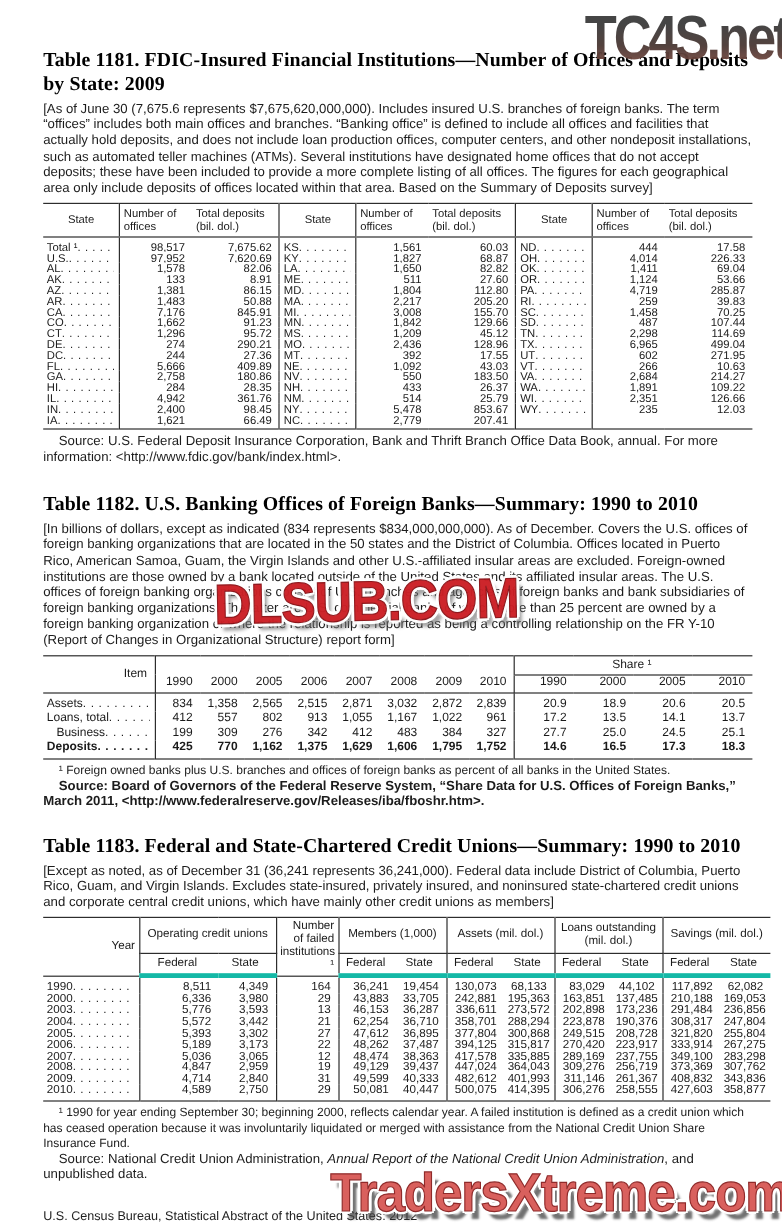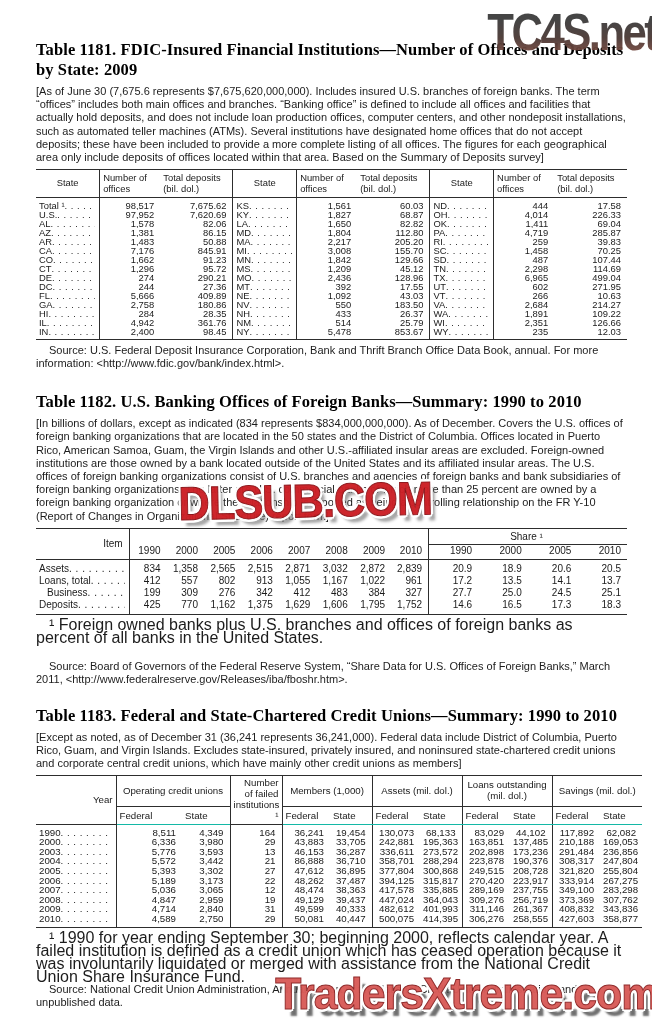--- a/index.html
+++ b/index.html
@@ -221,6 +221,32 @@
           </td>
           <td class="num vl">1,411</td>
           <td class="num">69.04</td>
+        </tr>
+        <tr>
+          <td class="">
+            <div class="lead">
+              <span class="t">AK</span>
+              <span class="d"></span>
+            </div>
+          </td>
+          <td class="num vl">133</td>
+          <td class="num">8.91</td>
+          <td class="vl">
+            <div class="lead">
+              <span class="t">ME</span>
+              <span class="d"></span>
+            </div>
+          </td>
+          <td class="num vl">511</td>
+          <td class="num">27.60</td>
+          <td class="vl">
+            <div class="lead">
+              <span class="t">OR</span>
+              <span class="d"></span>
+            </div>
+          </td>
+          <td class="num vl">1,124</td>
+          <td class="num">53.66</td>
         </tr>
         <tr>
           <td class="">

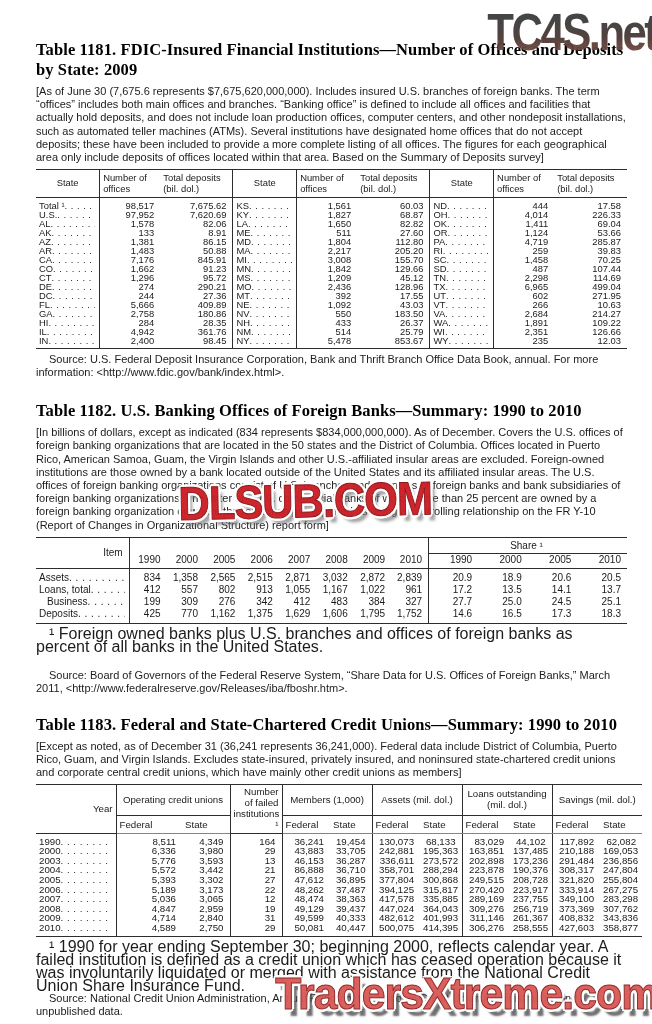--- a/index.html
+++ b/index.html
@@ -559,6 +559,27 @@
           </td>
           <td class="num vl">235</td>
           <td class="num">12.03</td>
+        </tr>
+        <tr>
+          <td class="">
+            <div class="lead">
+              <span class="t">IA</span>
+              <span class="d"></span>
+            </div>
+          </td>
+          <td class="num vl">1,621</td>
+          <td class="num">66.49</td>
+          <td class="vl">
+            <div class="lead">
+              <span class="t">NC</span>
+              <span class="d"></span>
+            </div>
+          </td>
+          <td class="num vl">2,779</td>
+          <td class="num">207.41</td>
+          <td class="vl"></td>
+          <td class="num vl"></td>
+          <td class="num"></td>
         </tr>
       </tbody>
   </table>

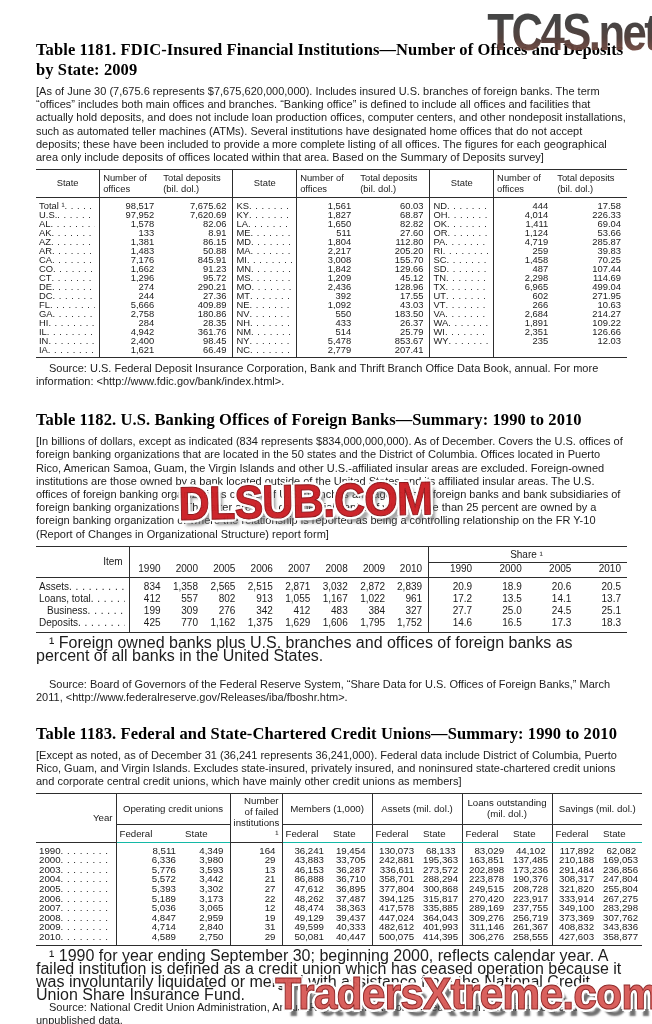--- a/index.html
+++ b/index.html
@@ -54,7 +54,7 @@
   #t1182 .hr2 th{border-bottom:1px solid #2d2d2d;padding-bottom:2px;}
   #t1182 td{line-height:12px;margin-left:40px;}
   #t1182 tbody tr:first-child td{padding-top:3px;}
-  #t1182 tbody tr:last-child td{padding-bottom:3px;}
+  #t1182 tbody tr:last-child td{padding-bottom:3px;font-weight:bold;}
   #t1182 col.c-item{width:92px;} #t1182 col.c-yr{width:37px;} #t1182 col.c-sh{width:49px;}
   #t1182 .ind .lead{padding-left:8px;text-align:right;}
 

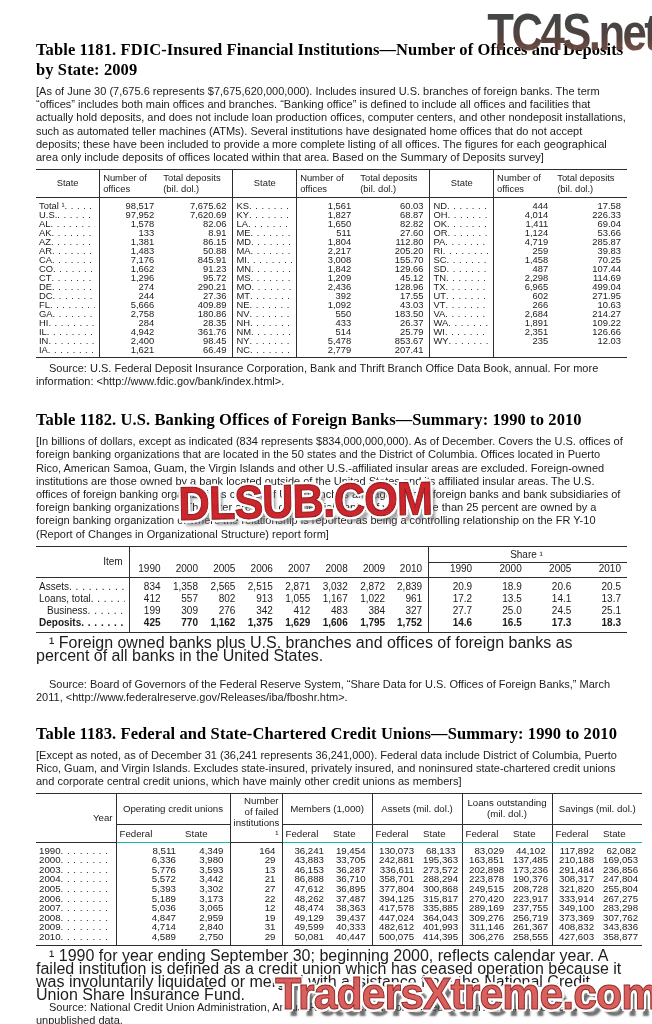--- a/index.html
+++ b/index.html
@@ -18,7 +18,7 @@
   }
   .tbl-note{font-size:11px;line-height:13.2px;margin:0 0 5px 0;color:#1c1c1c;}
   .src{font-size:11px;line-height:13px;margin:4px 0 0 0;text-indent:13px;color:#1c1c1c;}
-  .footnote{font-size:16px;line-height:13px;margin:3px 0 0 0;text-indent:13px;color:#1c1c1c;}
+  .footnote{font-size:10px;line-height:13px;margin:3px 0 0 0;text-indent:13px;color:#1c1c1c;}
 
   
   table{border-collapse:collapse;table-layout:fixed;width:100%;}

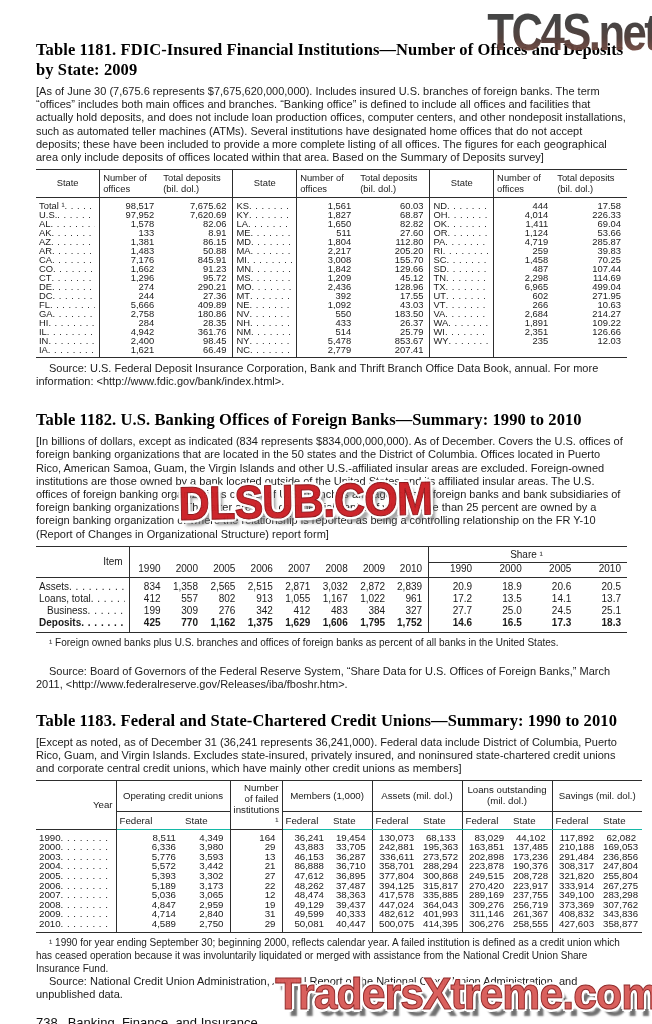--- a/index.html
+++ b/index.html
@@ -709,7 +709,7 @@
       </tbody>
   </table>
   <p class="footnote">¹ Foreign owned banks plus U.S. branches and offices of foreign banks as percent of all banks in the United States.</p>
-  <p class="src" style="margin-top:16px;">Source: Board of Governors of the Federal Reserve System, “Share Data for U.S. Offices of Foreign Banks,” March 2011, &lt;http://www.federalreserve.gov/Releases/iba/fboshr.htm&gt;.</p>
+  <p class="src" style="margin-top:0;font-weight:bold;">Source: Board of Governors of the Federal Reserve System, “Share Data for U.S. Offices of Foreign Banks,” March 2011, &lt;http://www.federalreserve.gov/Releases/iba/fboshr.htm&gt;.</p>
 
   <h2 class="tbl-title" style="margin-top:20px;">Table 1183. Federal and State-Chartered Credit Unions—Summary: 1990 to 2010</h2>
   <p class="tbl-note">[Except as noted, as of December 31 (36,241 represents 36,241,000). Federal data include District of Columbia, Puerto Rico, Guam, and Virgin Islands. Excludes state-insured, privately insured, and noninsured state-chartered credit unions and corporate central credit unions, which have mainly other credit unions as members]</p>

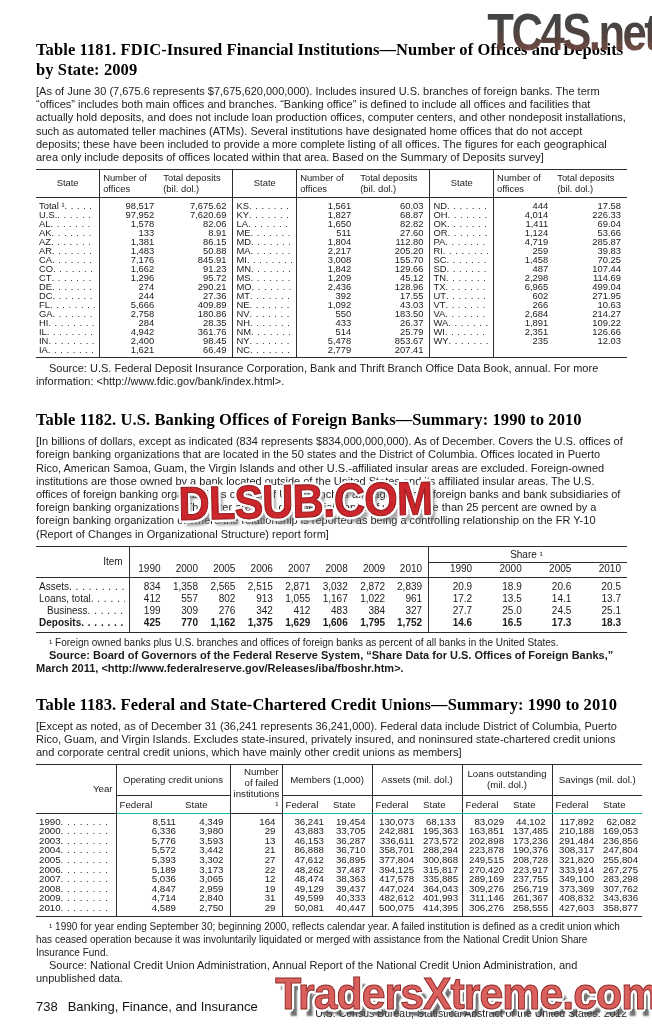--- a/index.html
+++ b/index.html
@@ -64,7 +64,7 @@
   #t1183 th{font-size:9.7px;line-height:10.8px;text-align:center;
     vertical-align:middle;padding-top:2px;padding-bottom:2px;}
   #t1183 .grp{border-bottom:1px solid #2d2d2d;}
-  #t1183 .hr2 th{border-bottom:1px solid #14b8a6;text-align:left;padding-right:6px;vertical-align:bottom;}
+  #t1183 .hr2 th{border-bottom:4px solid #14b8a6;text-align:center;padding-right:6px;vertical-align:bottom;}
   #t1183 th.rsp{border-bottom:1px solid #2d2d2d;text-align:right;}
   #t1183 td{line-height:9.6px;}
   #t1183 tbody tr:first-child td{padding-top:3px;}

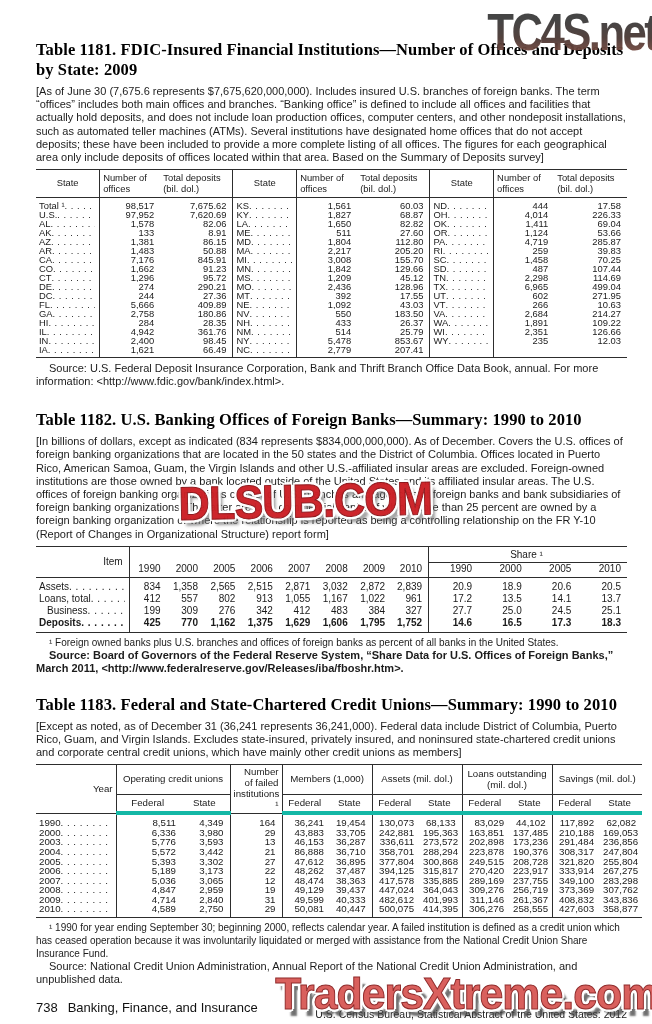--- a/index.html
+++ b/index.html
@@ -820,7 +820,7 @@
           <td class="num">5,572</td>
           <td class="num vr">3,442</td>
           <td class="num vr">21</td>
-          <td class="num">86,888</td>
+          <td class="num">62,254</td>
           <td class="num vr">36,710</td>
           <td class="num">358,701</td>
           <td class="num vr">288,294</td>

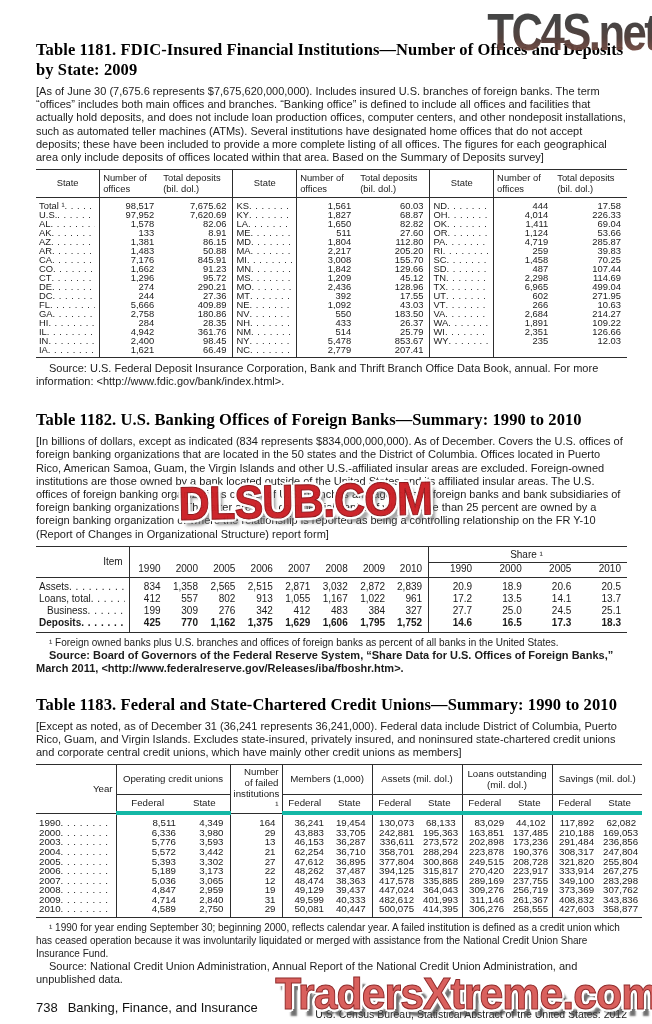--- a/index.html
+++ b/index.html
@@ -108,7 +108,7 @@
       6px 7px 2px rgba(70,70,70,.8);
     opacity:.97;
   }
-  .it{text-align:right;}
+  .it{font-style:italic;text-align:right;}
 </style>
 </head>
 <body>

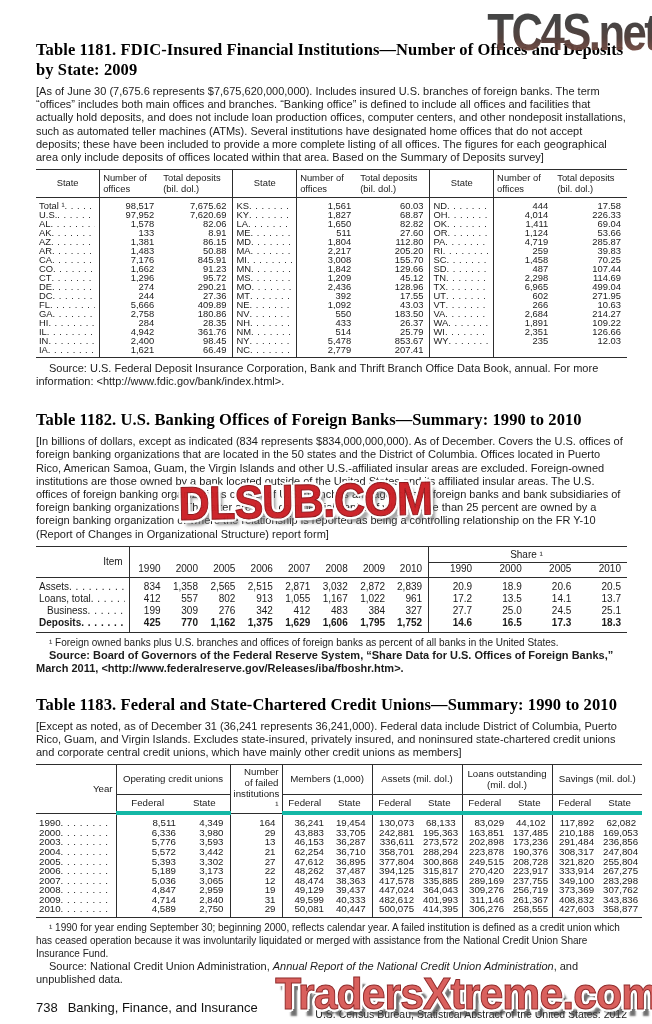--- a/index.html
+++ b/index.html
@@ -949,9 +949,6 @@
   <p class="src" style="margin-top:0;"><span>Source: National Credit Union Administration, </span><span class="it">Annual Report of the National Credit Union Administration</span><span>, and unpublished data.</span></p>
 
   <div class="footer">
-    <div class="footer-left">
-      <span class="pn">738</span><span>Banking, Finance, and Insurance</span>
-    </div>
     <div class="footer-right">U.S. Census Bureau, Statistical Abstract of the United States: 2012</div>
   </div>
 

